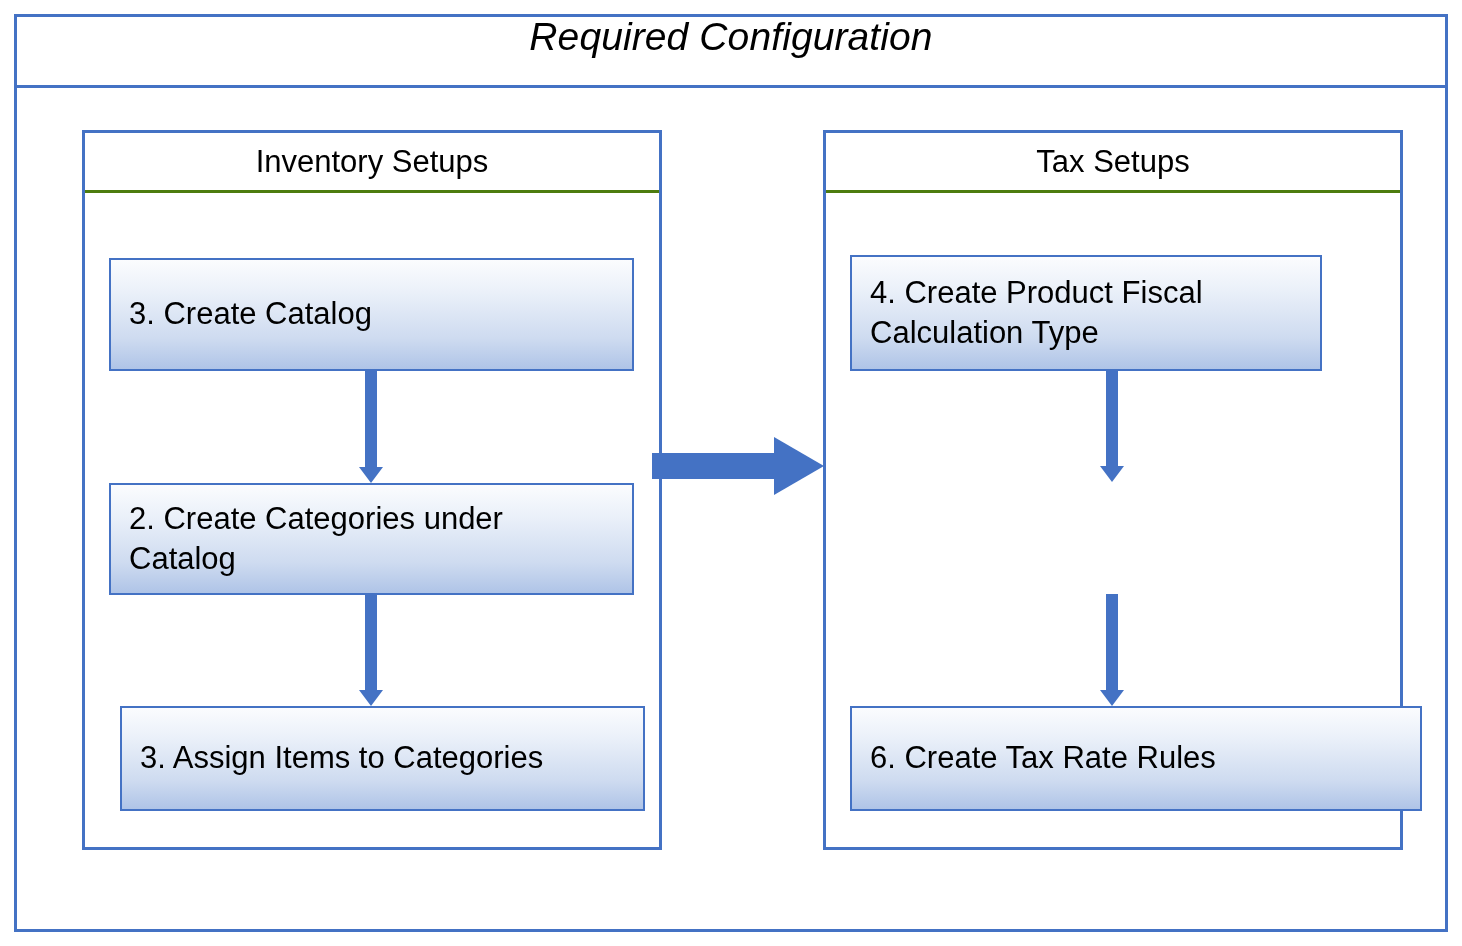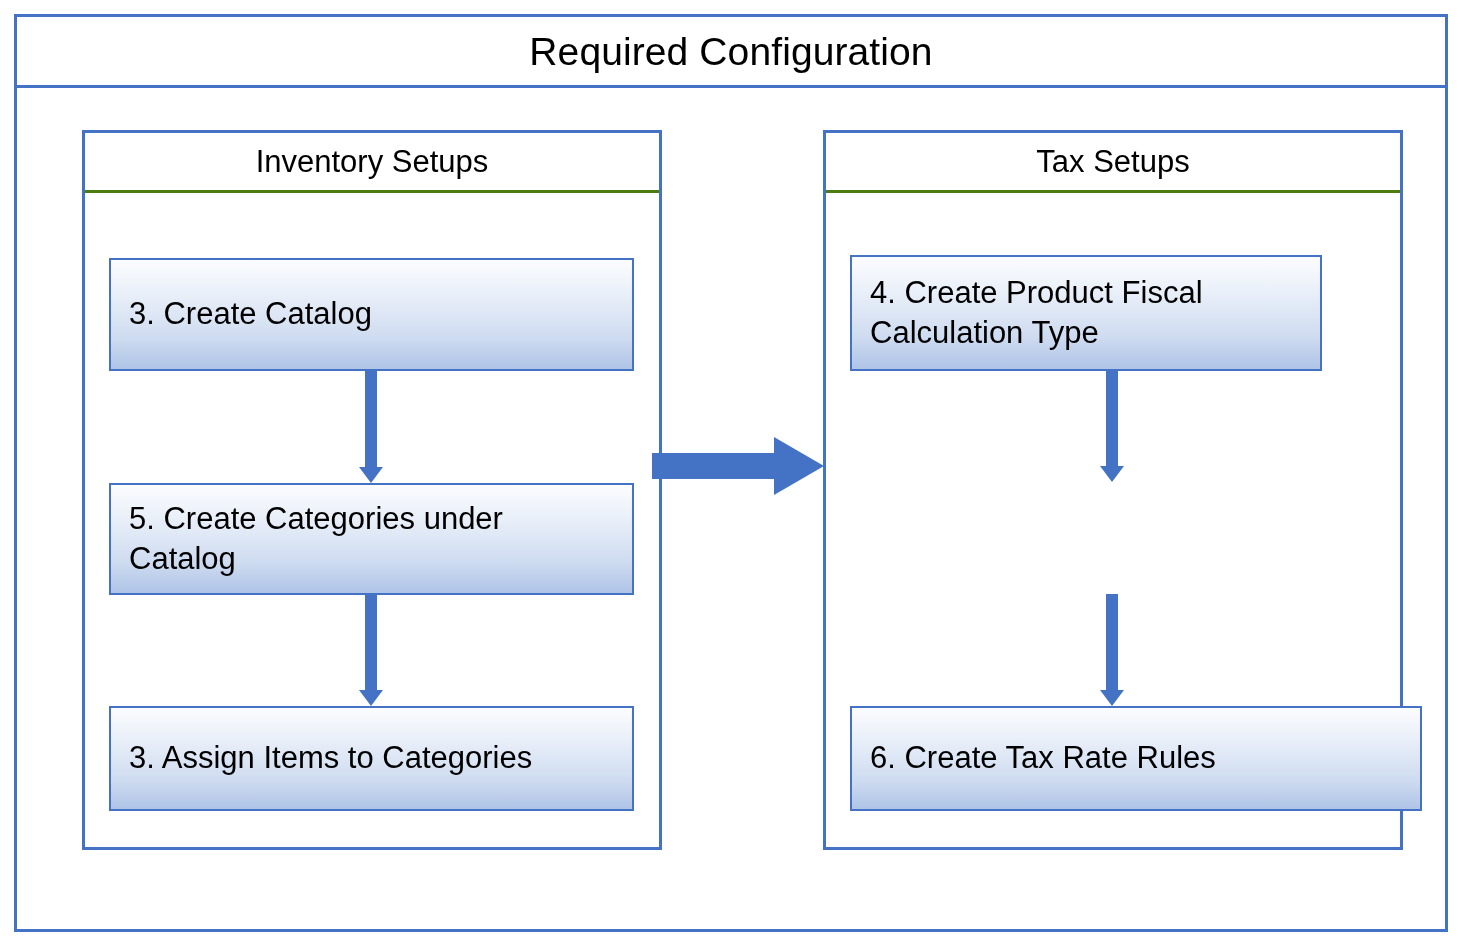--- a/index.html
+++ b/index.html
@@ -43,8 +43,8 @@
     box-sizing: border-box;
     border-bottom: 3px solid #4472C4;
     display: flex;
-    align-items: center;
     justify-content: center;
+    font-style: italic;
   }
 
   .outer-title {

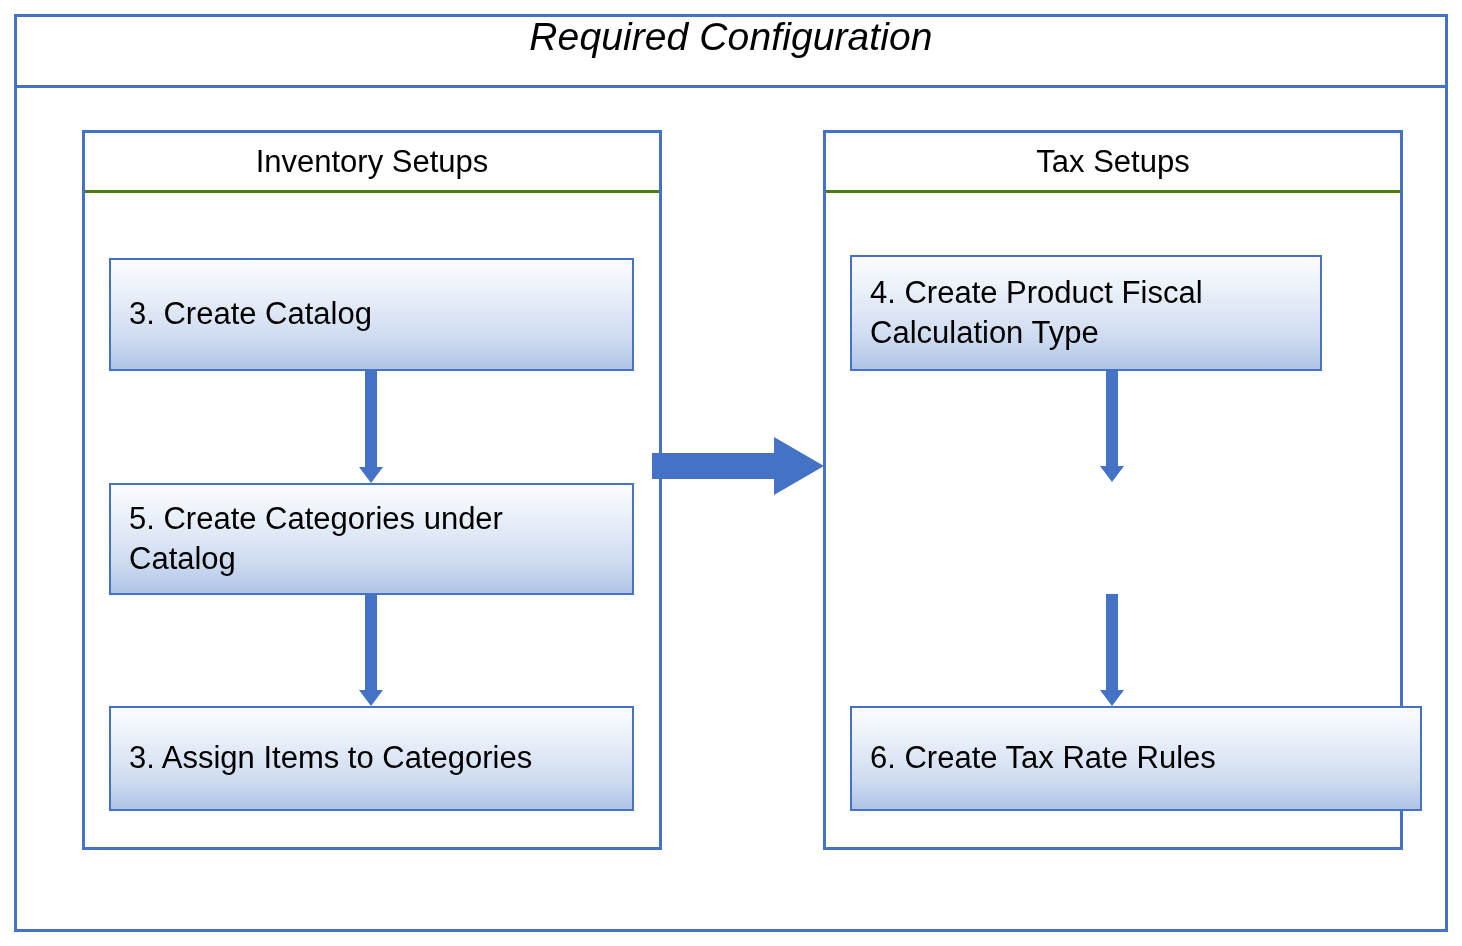--- a/index.html
+++ b/index.html
@@ -210,7 +210,7 @@
   </div>
 
   <div class="step-box box-2">
-    <div class="step-label">5. Create Categories under
+    <div class="step-label">2. Create Categories under
      Catalog</div>
   </div>
 

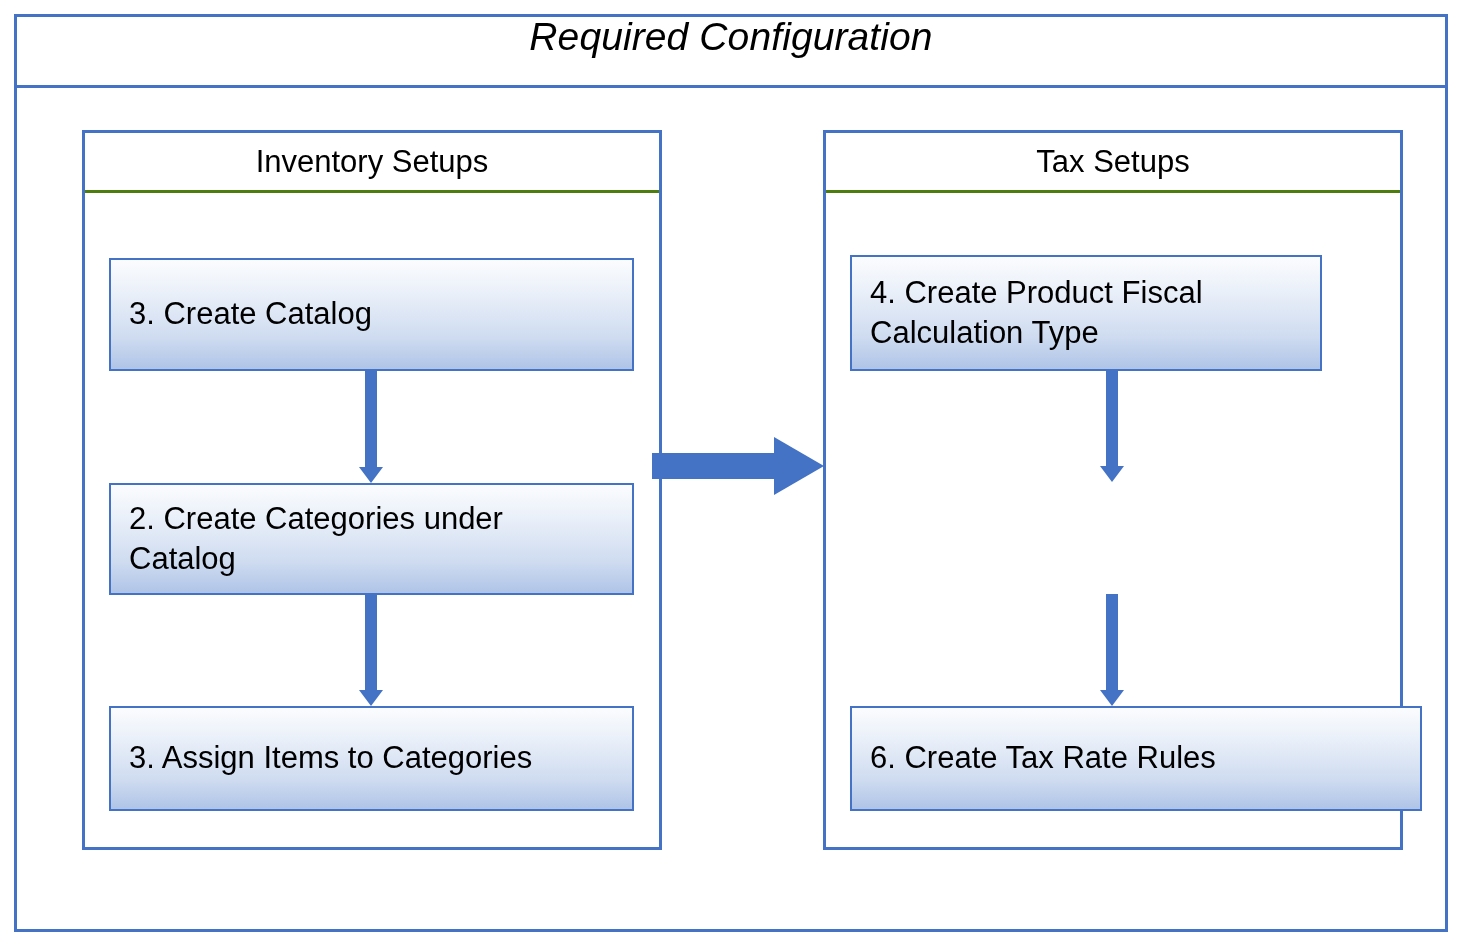--- a/index.html
+++ b/index.html
@@ -106,7 +106,7 @@
   
   .box-1 { left: 109px; top: 258px; width: 525px; height: 113px; }
   .box-2 { left: 109px; top: 483px; width: 525px; height: 112px; }
-  .box-3 { left: 109px; top: 706px; width: 525px; height: 105px; }
+  .box-3 { left: 120px; top: 706px; width: 525px; height: 105px; }
 
   
   .box-4 { left: 850px; top: 255px; width: 472px; height: 116px; }

